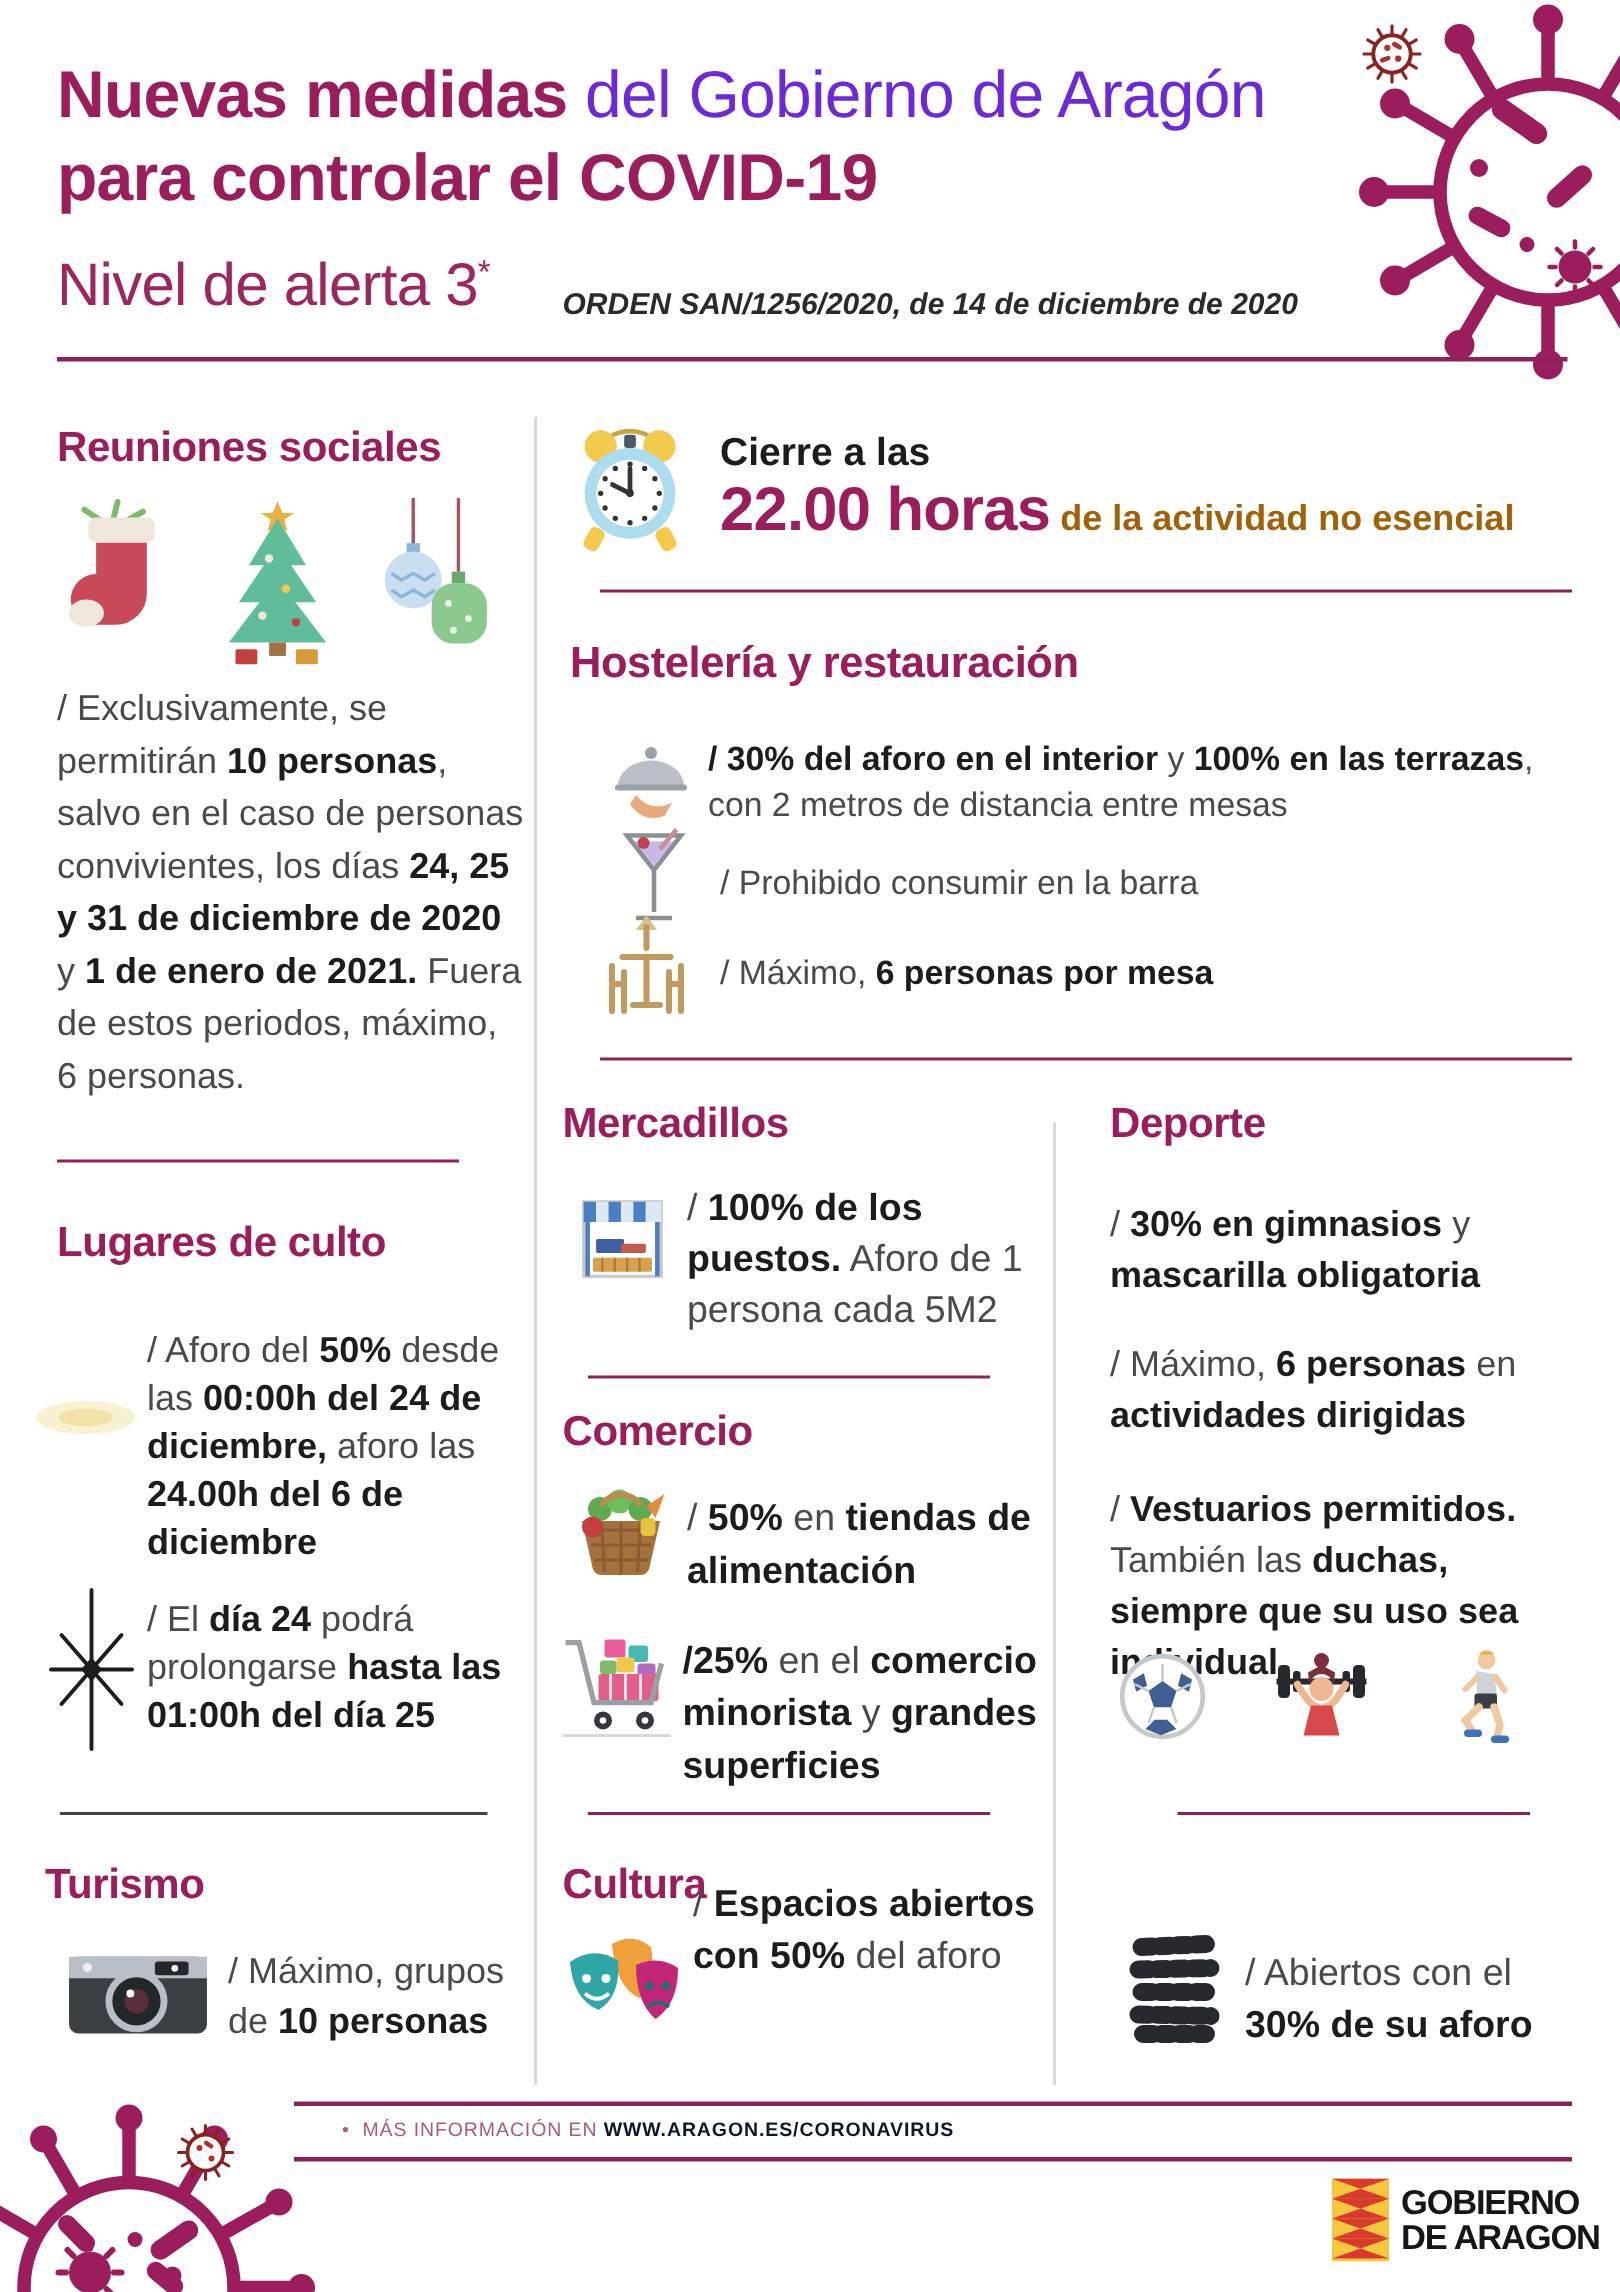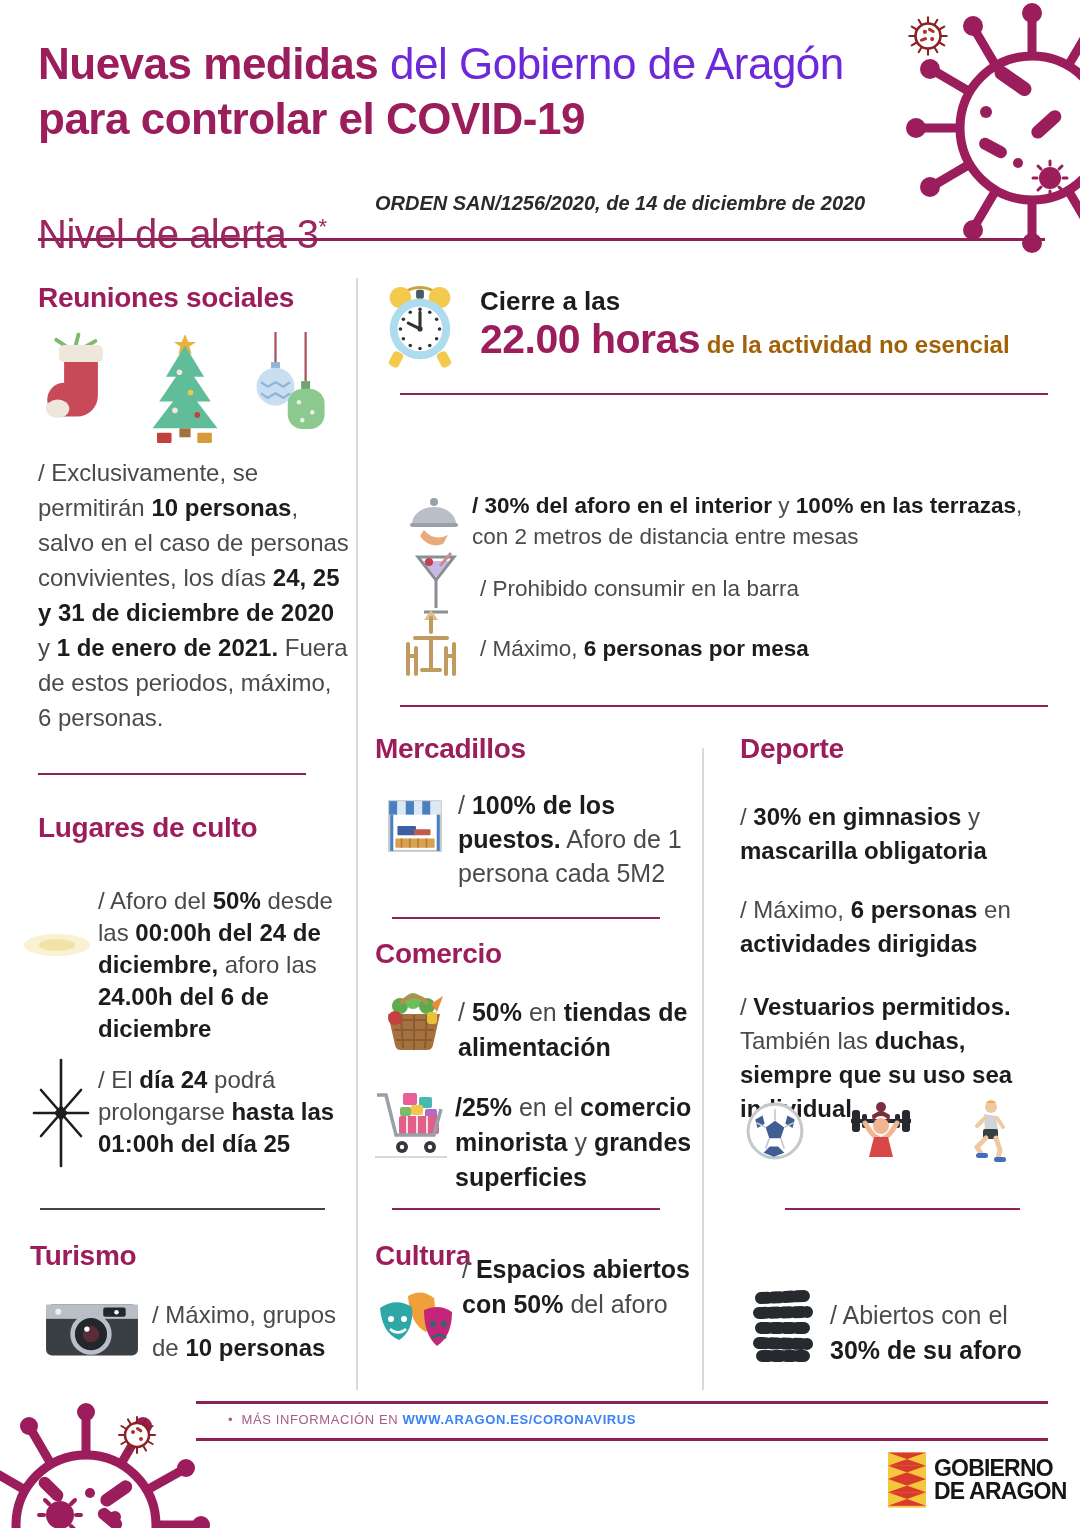--- a/index.html
+++ b/index.html
@@ -25,7 +25,7 @@
   sup{font-size:55%;}
   .title{font-size:44px;line-height:1.26;font-weight:700;letter-spacing:-0.5px;}
   .title .c-dark{font-weight:400;}
-  .alert{font-size:40px;font-weight:400;color:#9b2660;letter-spacing:-0.5px;margin-top:44px;}
+  .alert{font-size:40px;font-weight:400;color:#9b2660;letter-spacing:-0.5px;}
   .orden{font-size:20px;font-style:italic;font-weight:700;color:#2a2a2a;}
   .cierre-1{font-size:26px;font-weight:700;color:#1c1c1c;}
   .cierre-time{font-size:41px;font-weight:700;color:#9b1d5c;letter-spacing:-0.5px;}

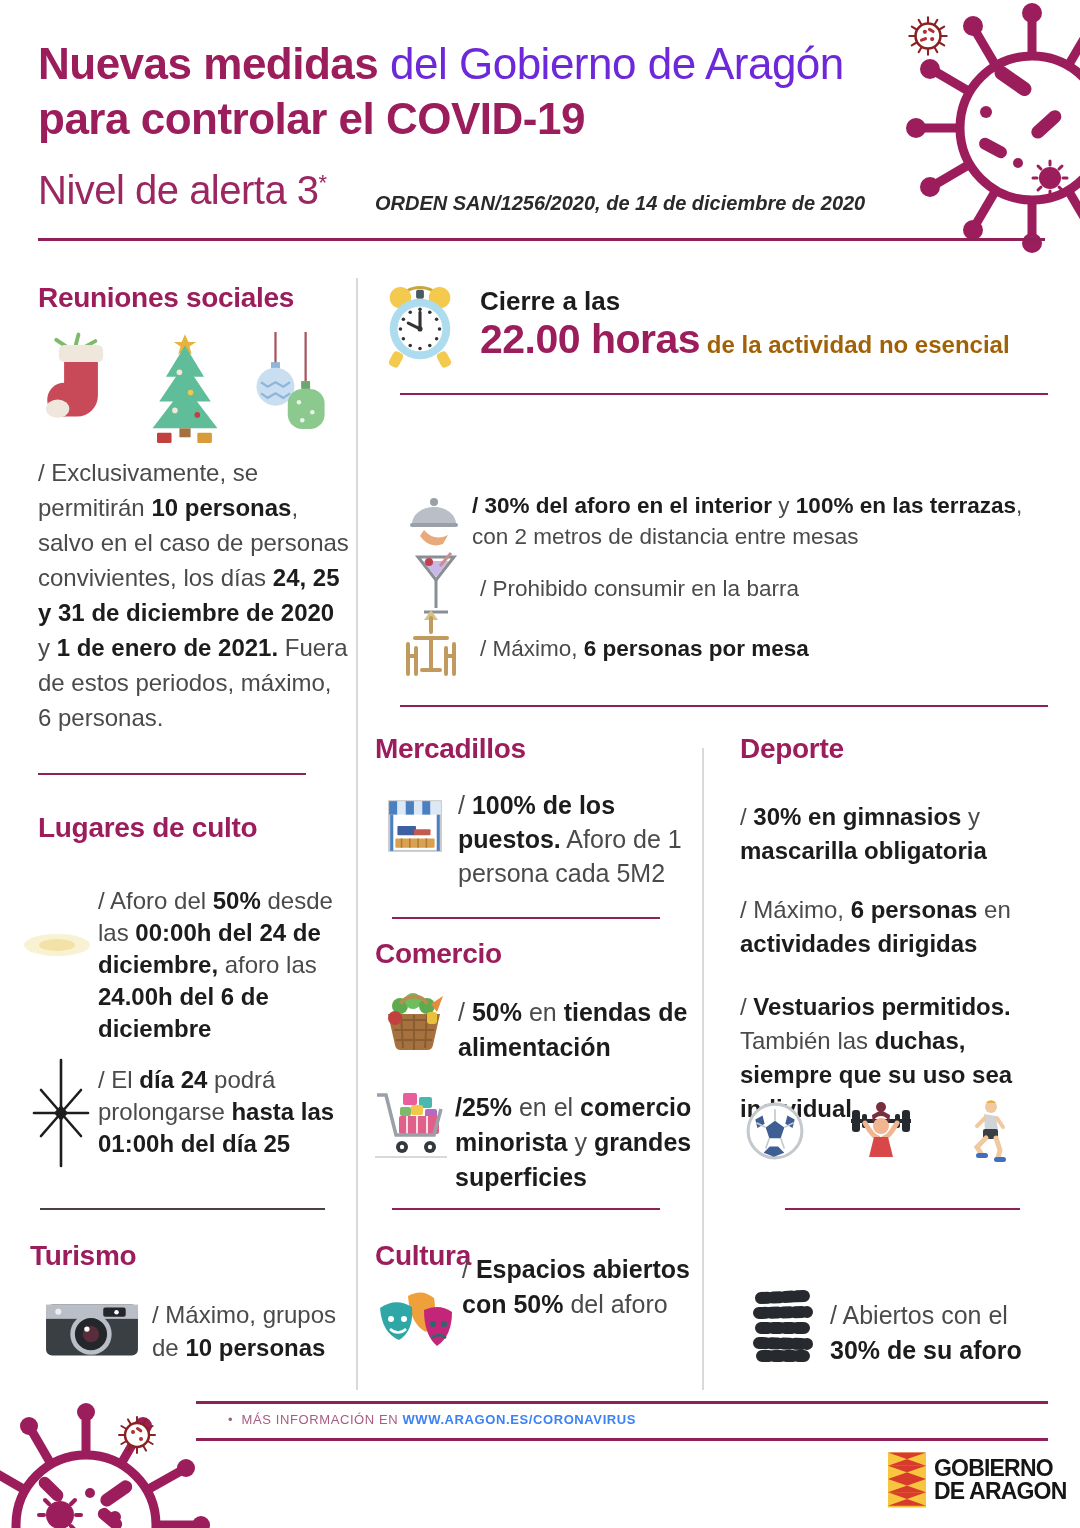--- a/index.html
+++ b/index.html
@@ -226,6 +226,7 @@
   </div>
   <div class="abs rule" style="left:400px;top:393px;width:648px;"></div>
 
+  <div class="abs sec-h" style="left:380px;top:426px;font-size:29px;">Hostelería y restauración</div>
 
   <svg class="abs" style="left:406px;top:492px;" width="56" height="56" viewBox="0 0 56 56">
     <circle cx="28" cy="10" r="4" fill="#9aa0a8"></circle>

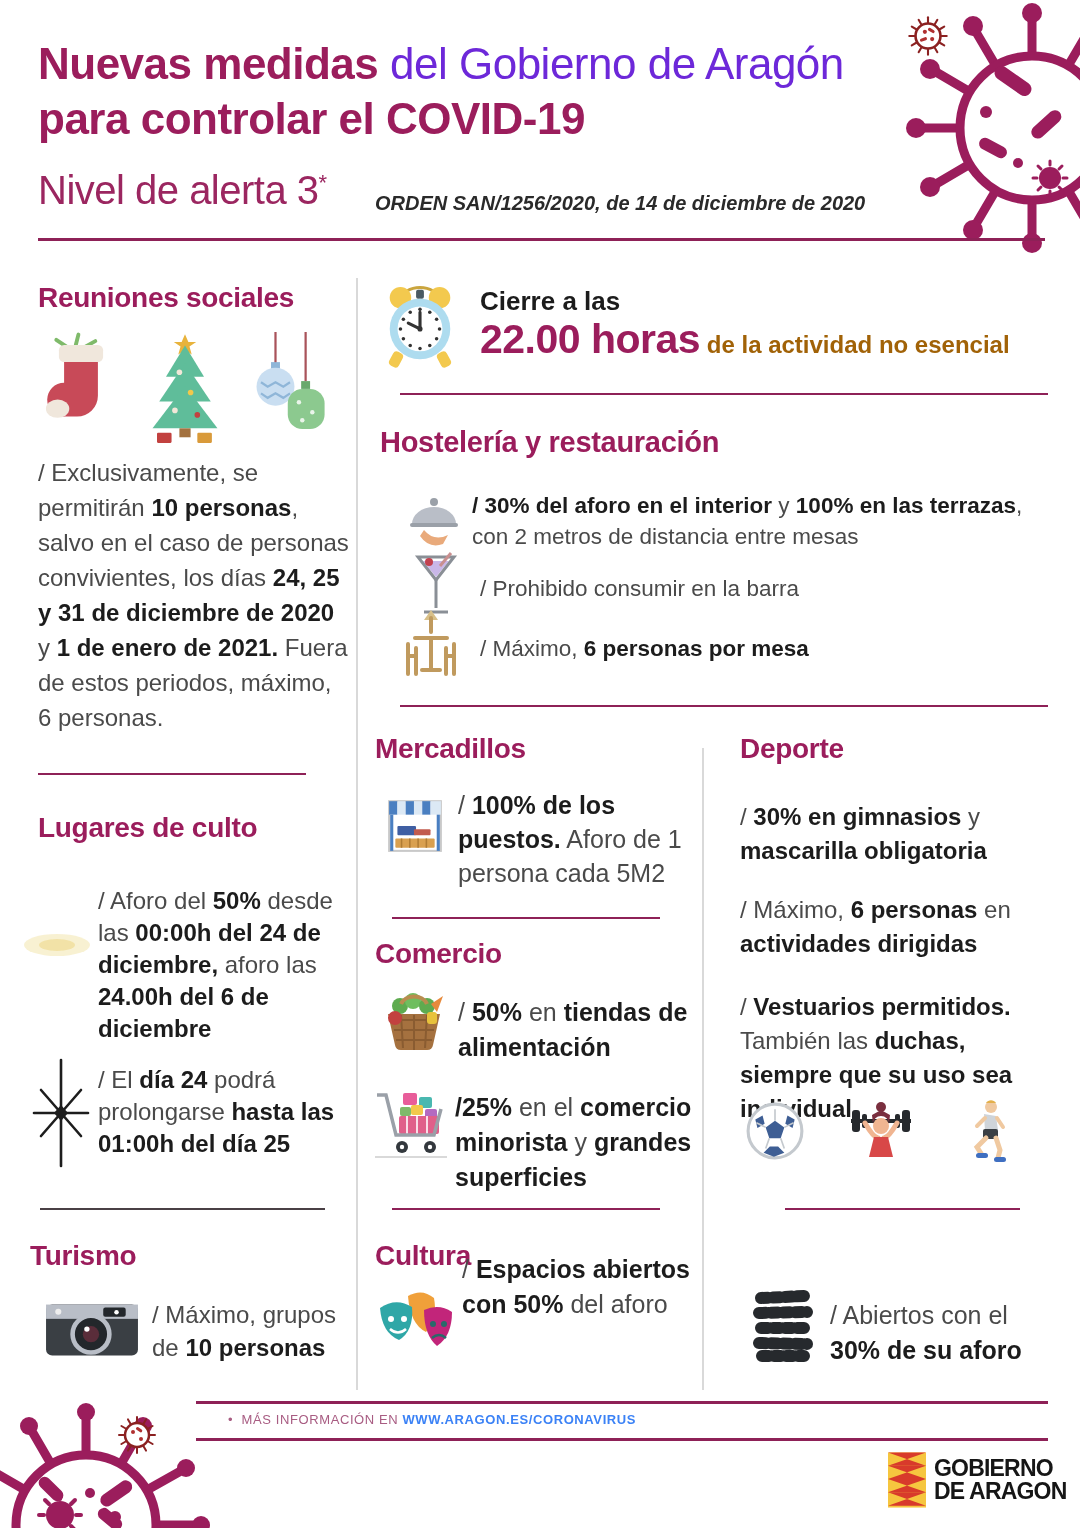--- a/index.html
+++ b/index.html
@@ -31,7 +31,7 @@
   .cierre-time{font-size:41px;font-weight:700;color:#9b1d5c;letter-spacing:-0.5px;}
   .cierre-2{font-size:24px;font-weight:700;color:#a16207;}
   .foot-info{font-size:13px;letter-spacing:0.6px;color:#a85c82;font-weight:400;}
-  .foot-info .b{color:#3b82f6;font-weight:700;}
+  .foot-info .b{color:#0f172a;font-weight:700;}
   .logo-txt{font-size:23px;line-height:1.02;font-weight:700;color:#161616;letter-spacing:-0.8px;}
 </style>
 </head>

